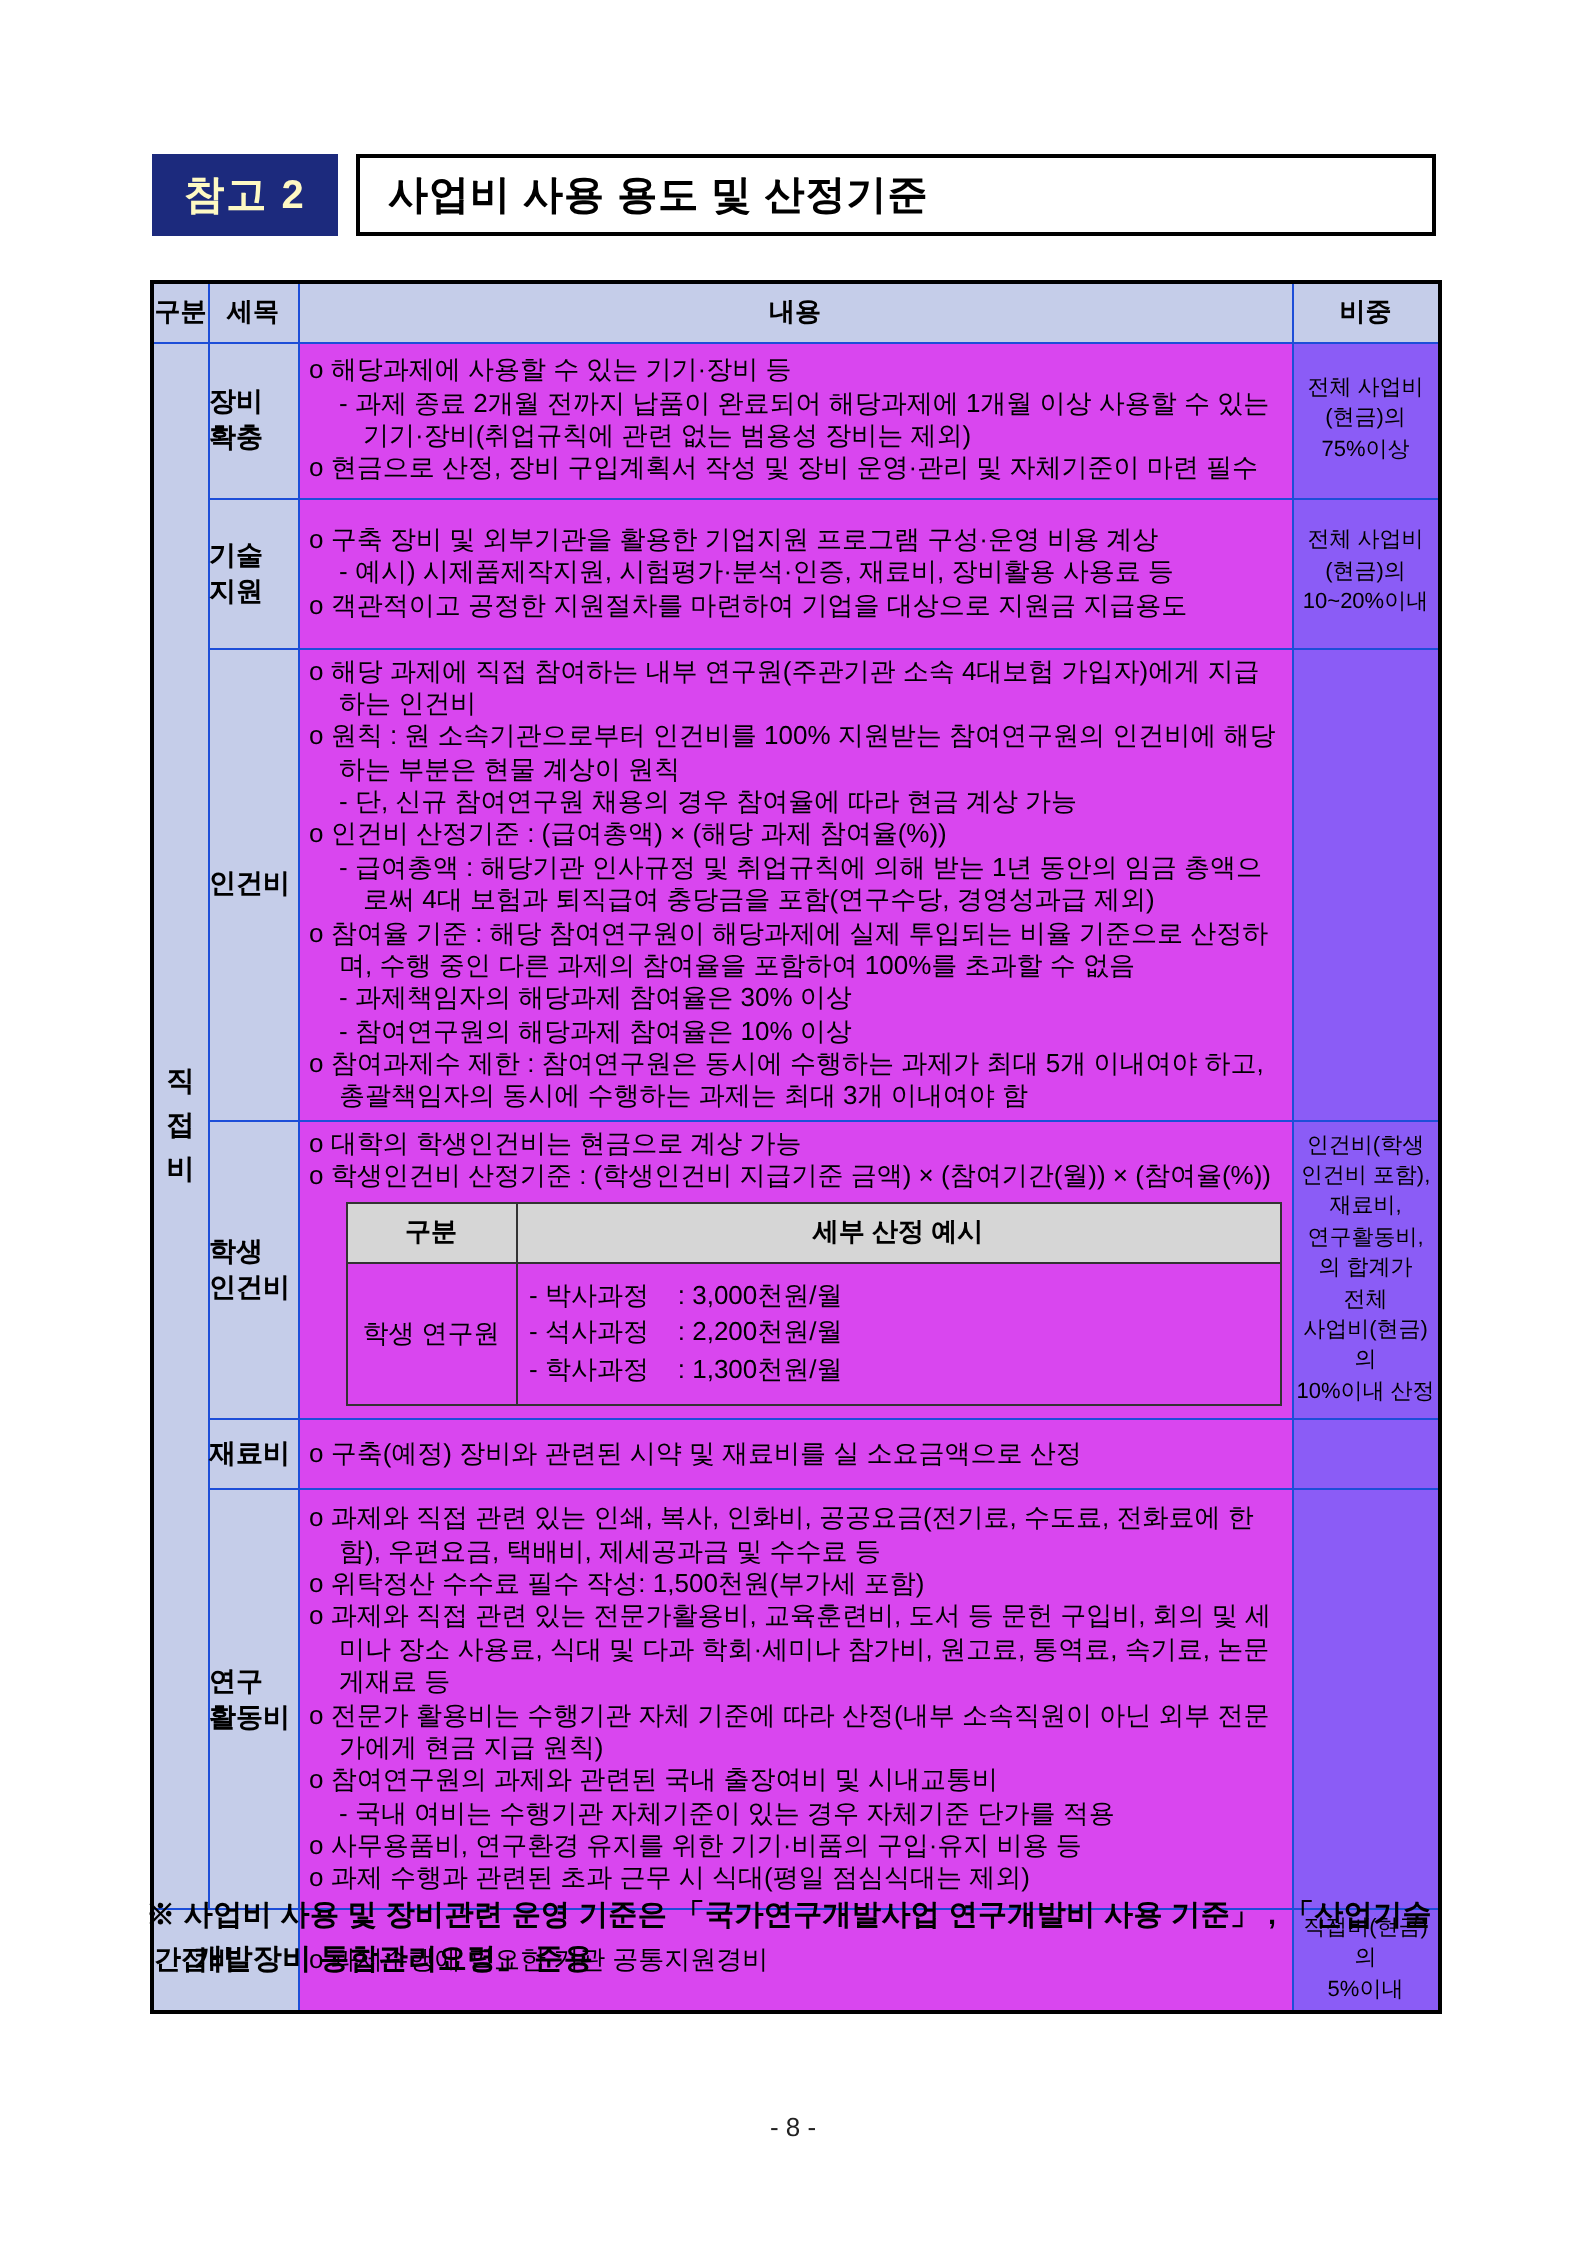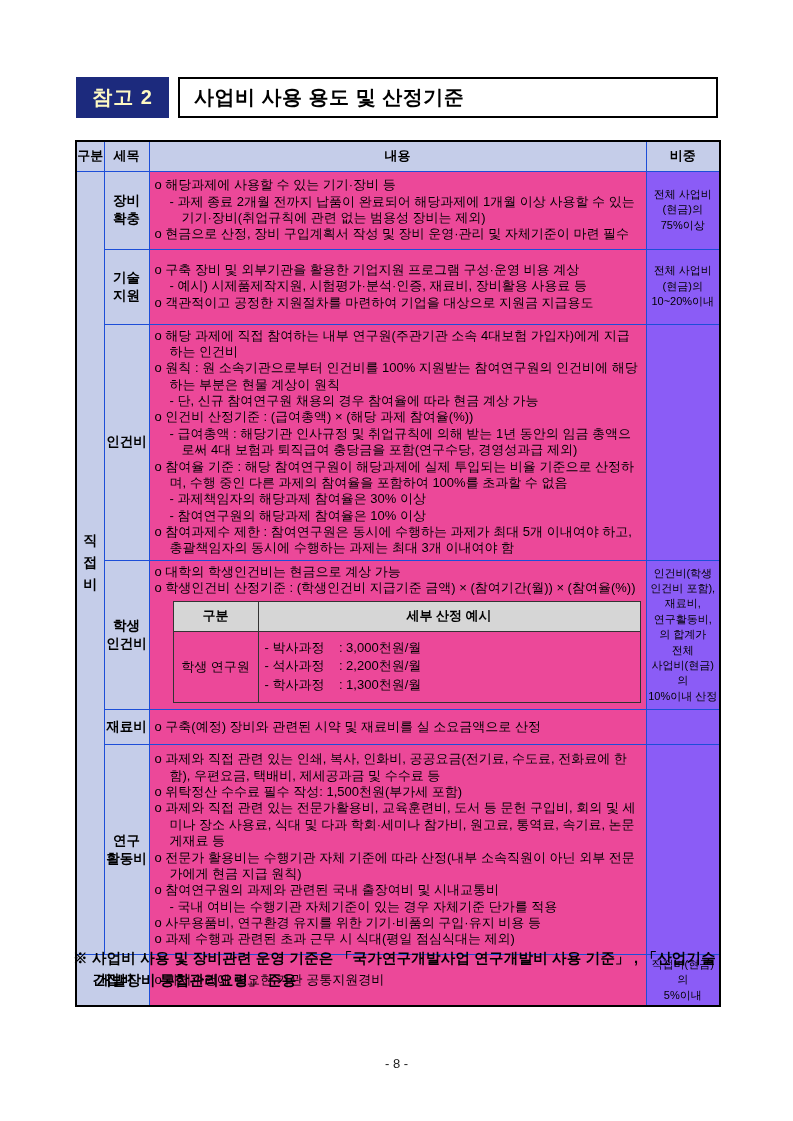--- a/index.html
+++ b/index.html
@@ -45,7 +45,7 @@
     white-space: pre-line; line-height: 1.3;
   }
   td.content-cell {
-    background: #ec4899; font-size: 13px; line-height: 1.26;
+    background: #d946ef; font-size: 13px; line-height: 1.26;
     padding: 3px 6px 3px 5px; vertical-align: middle;
   }
   td.weight-cell {

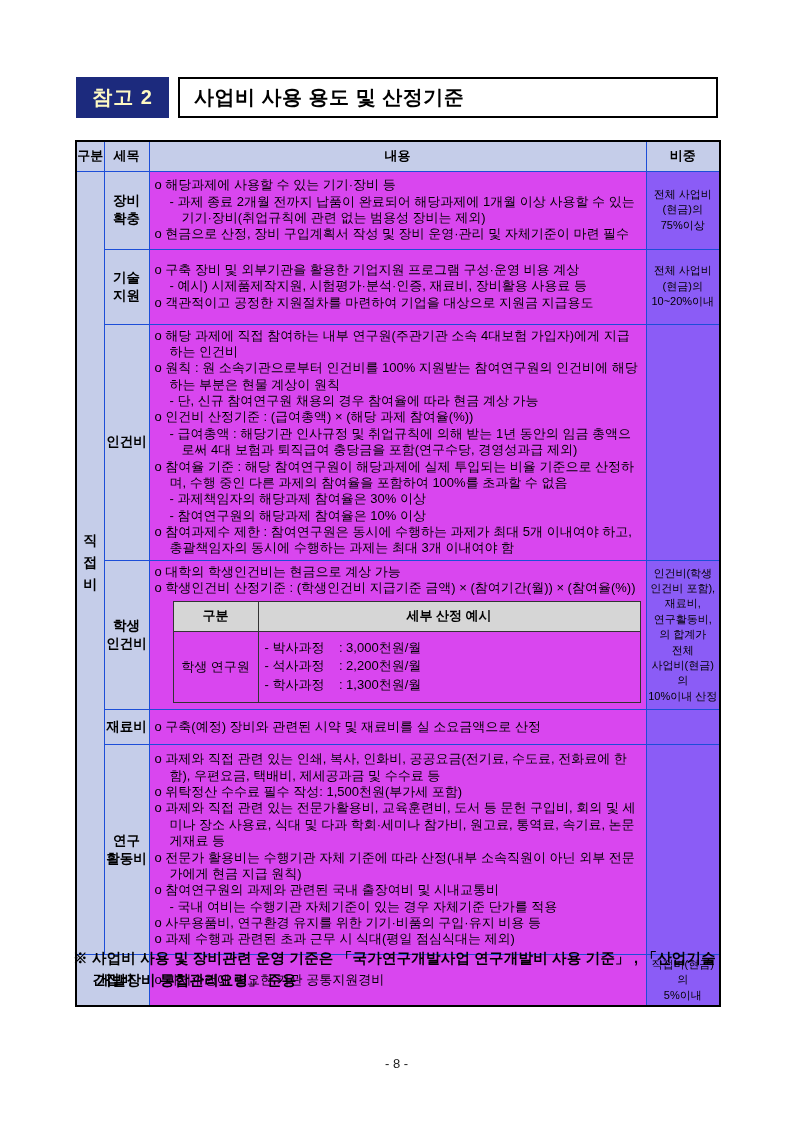--- a/index.html
+++ b/index.html
@@ -41,7 +41,7 @@
     white-space: pre-line; line-height: 1.55;
   }
   td.item-cell {
-    text-align: center; font-weight: bold; font-size: 13.5px;
+    font-weight: bold; font-size: 13.5px;
     white-space: pre-line; line-height: 1.3;
   }
   td.content-cell {

